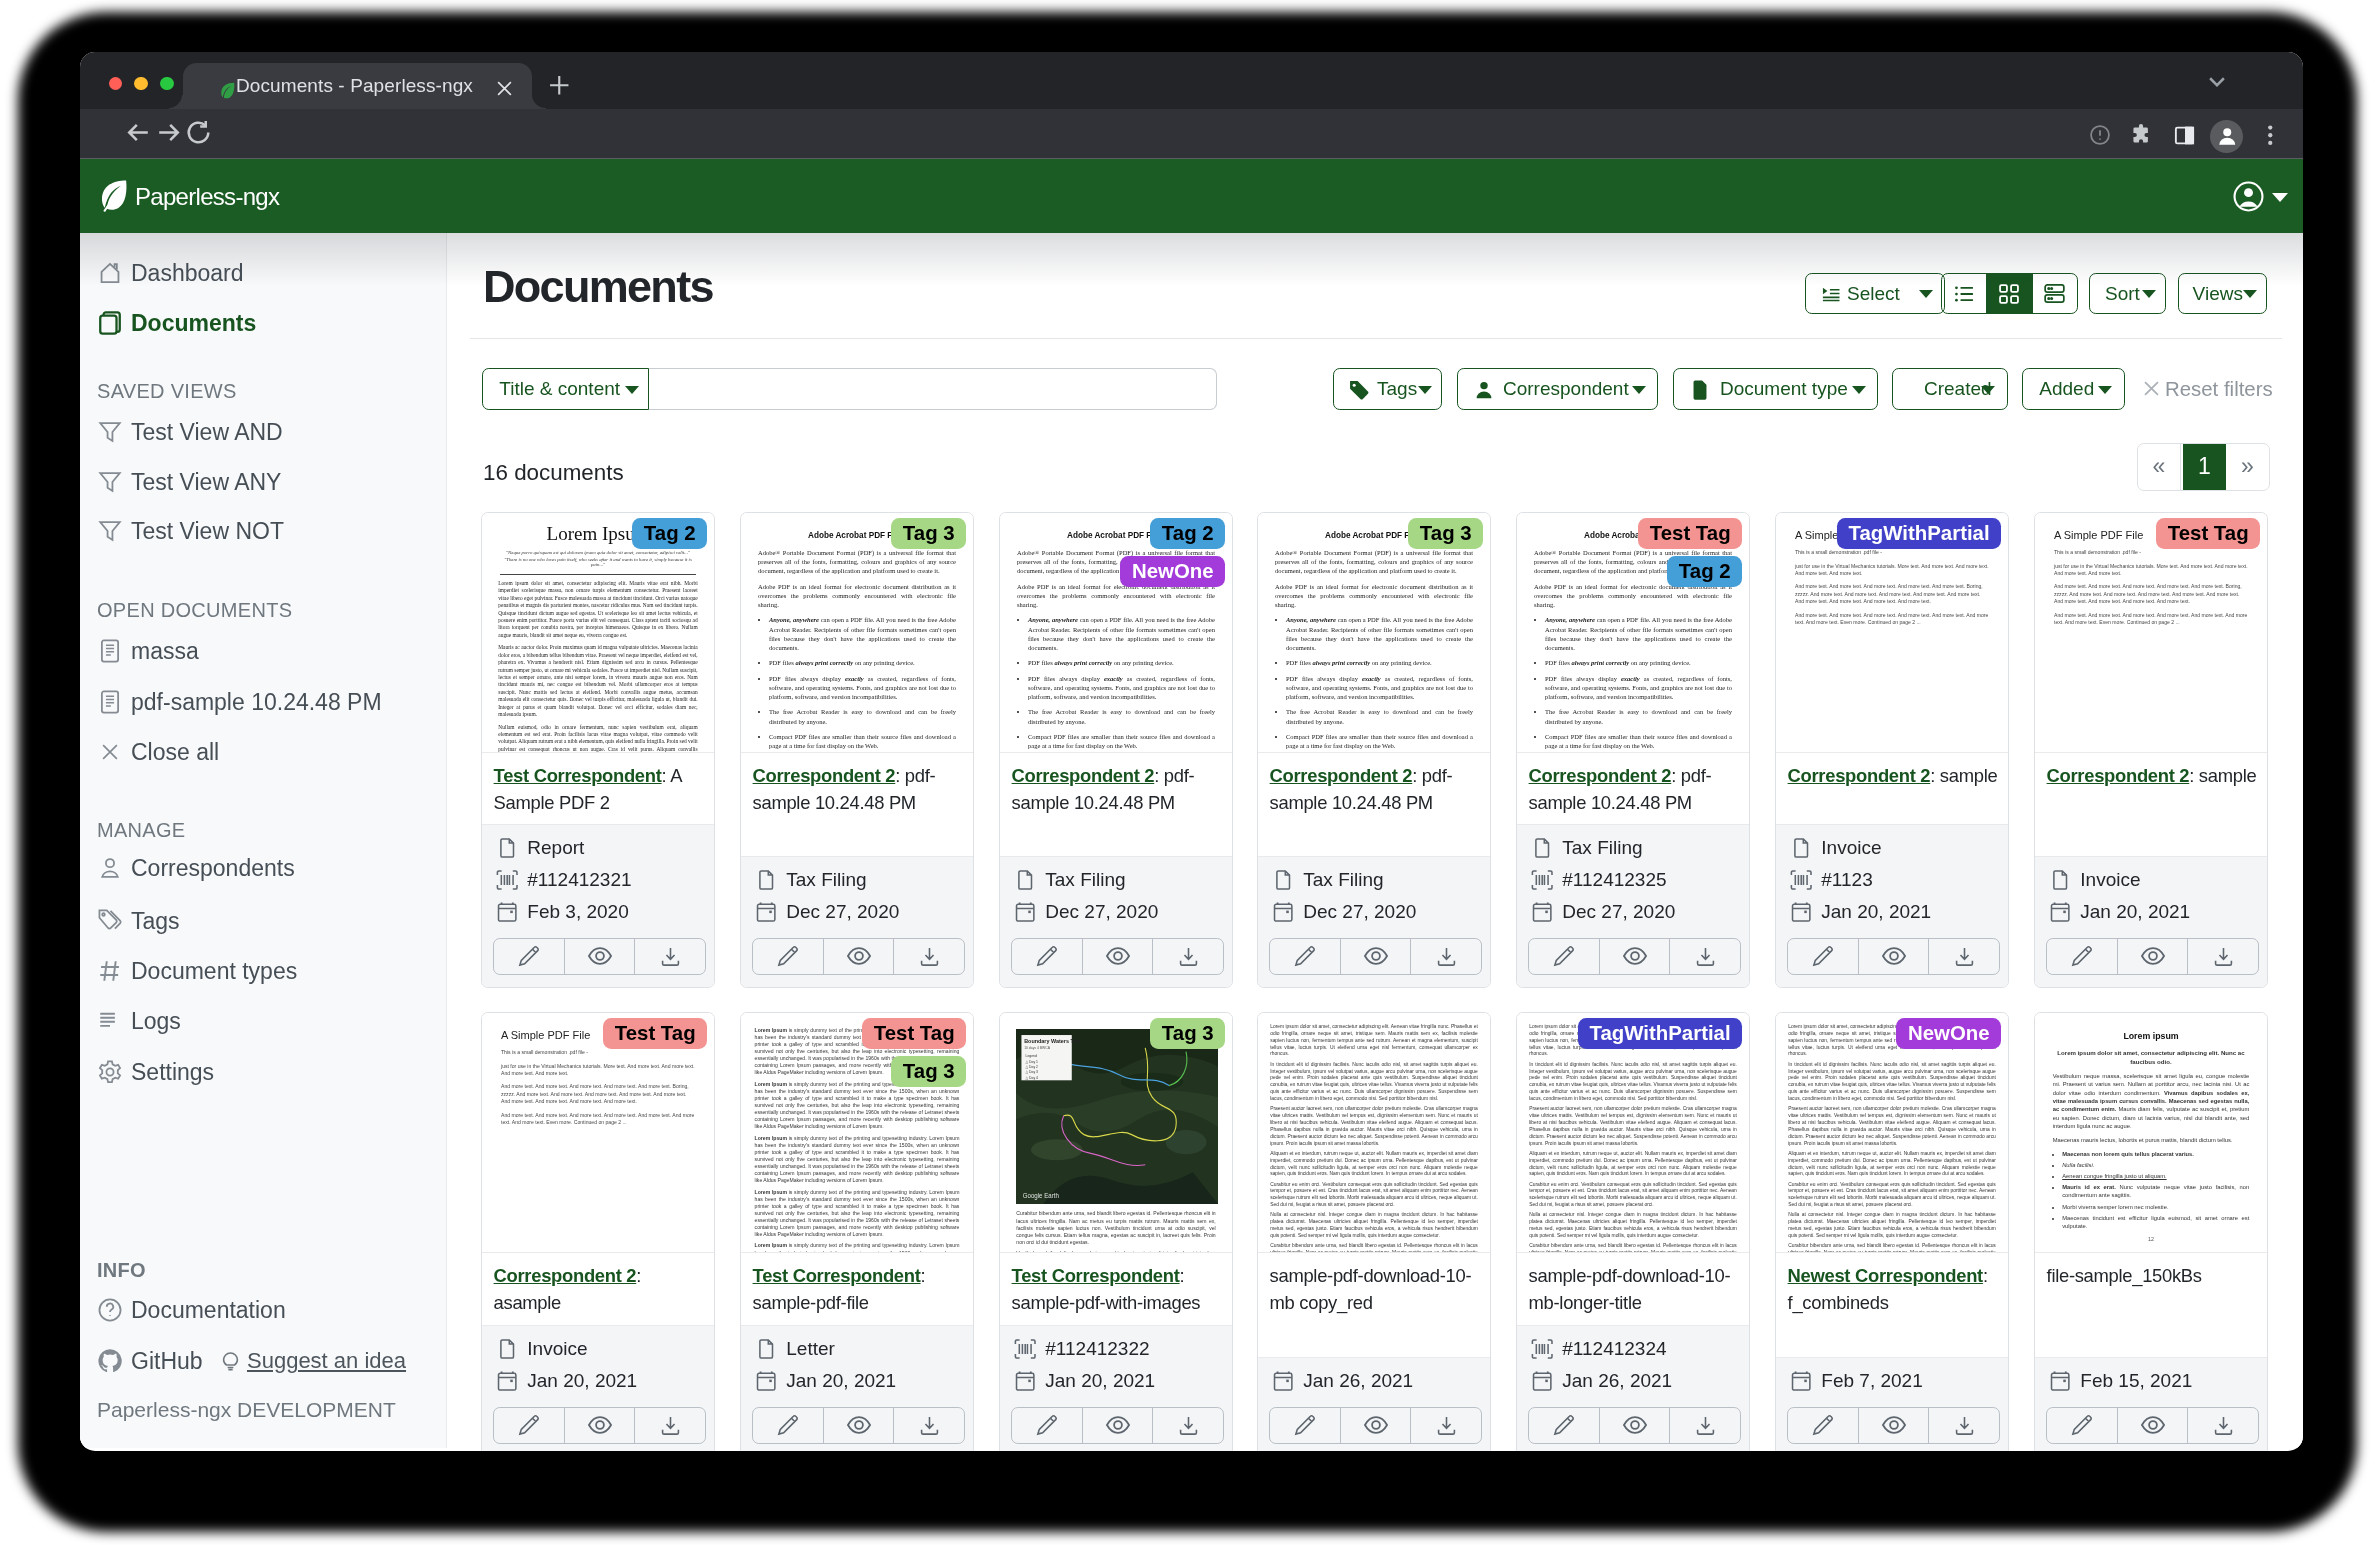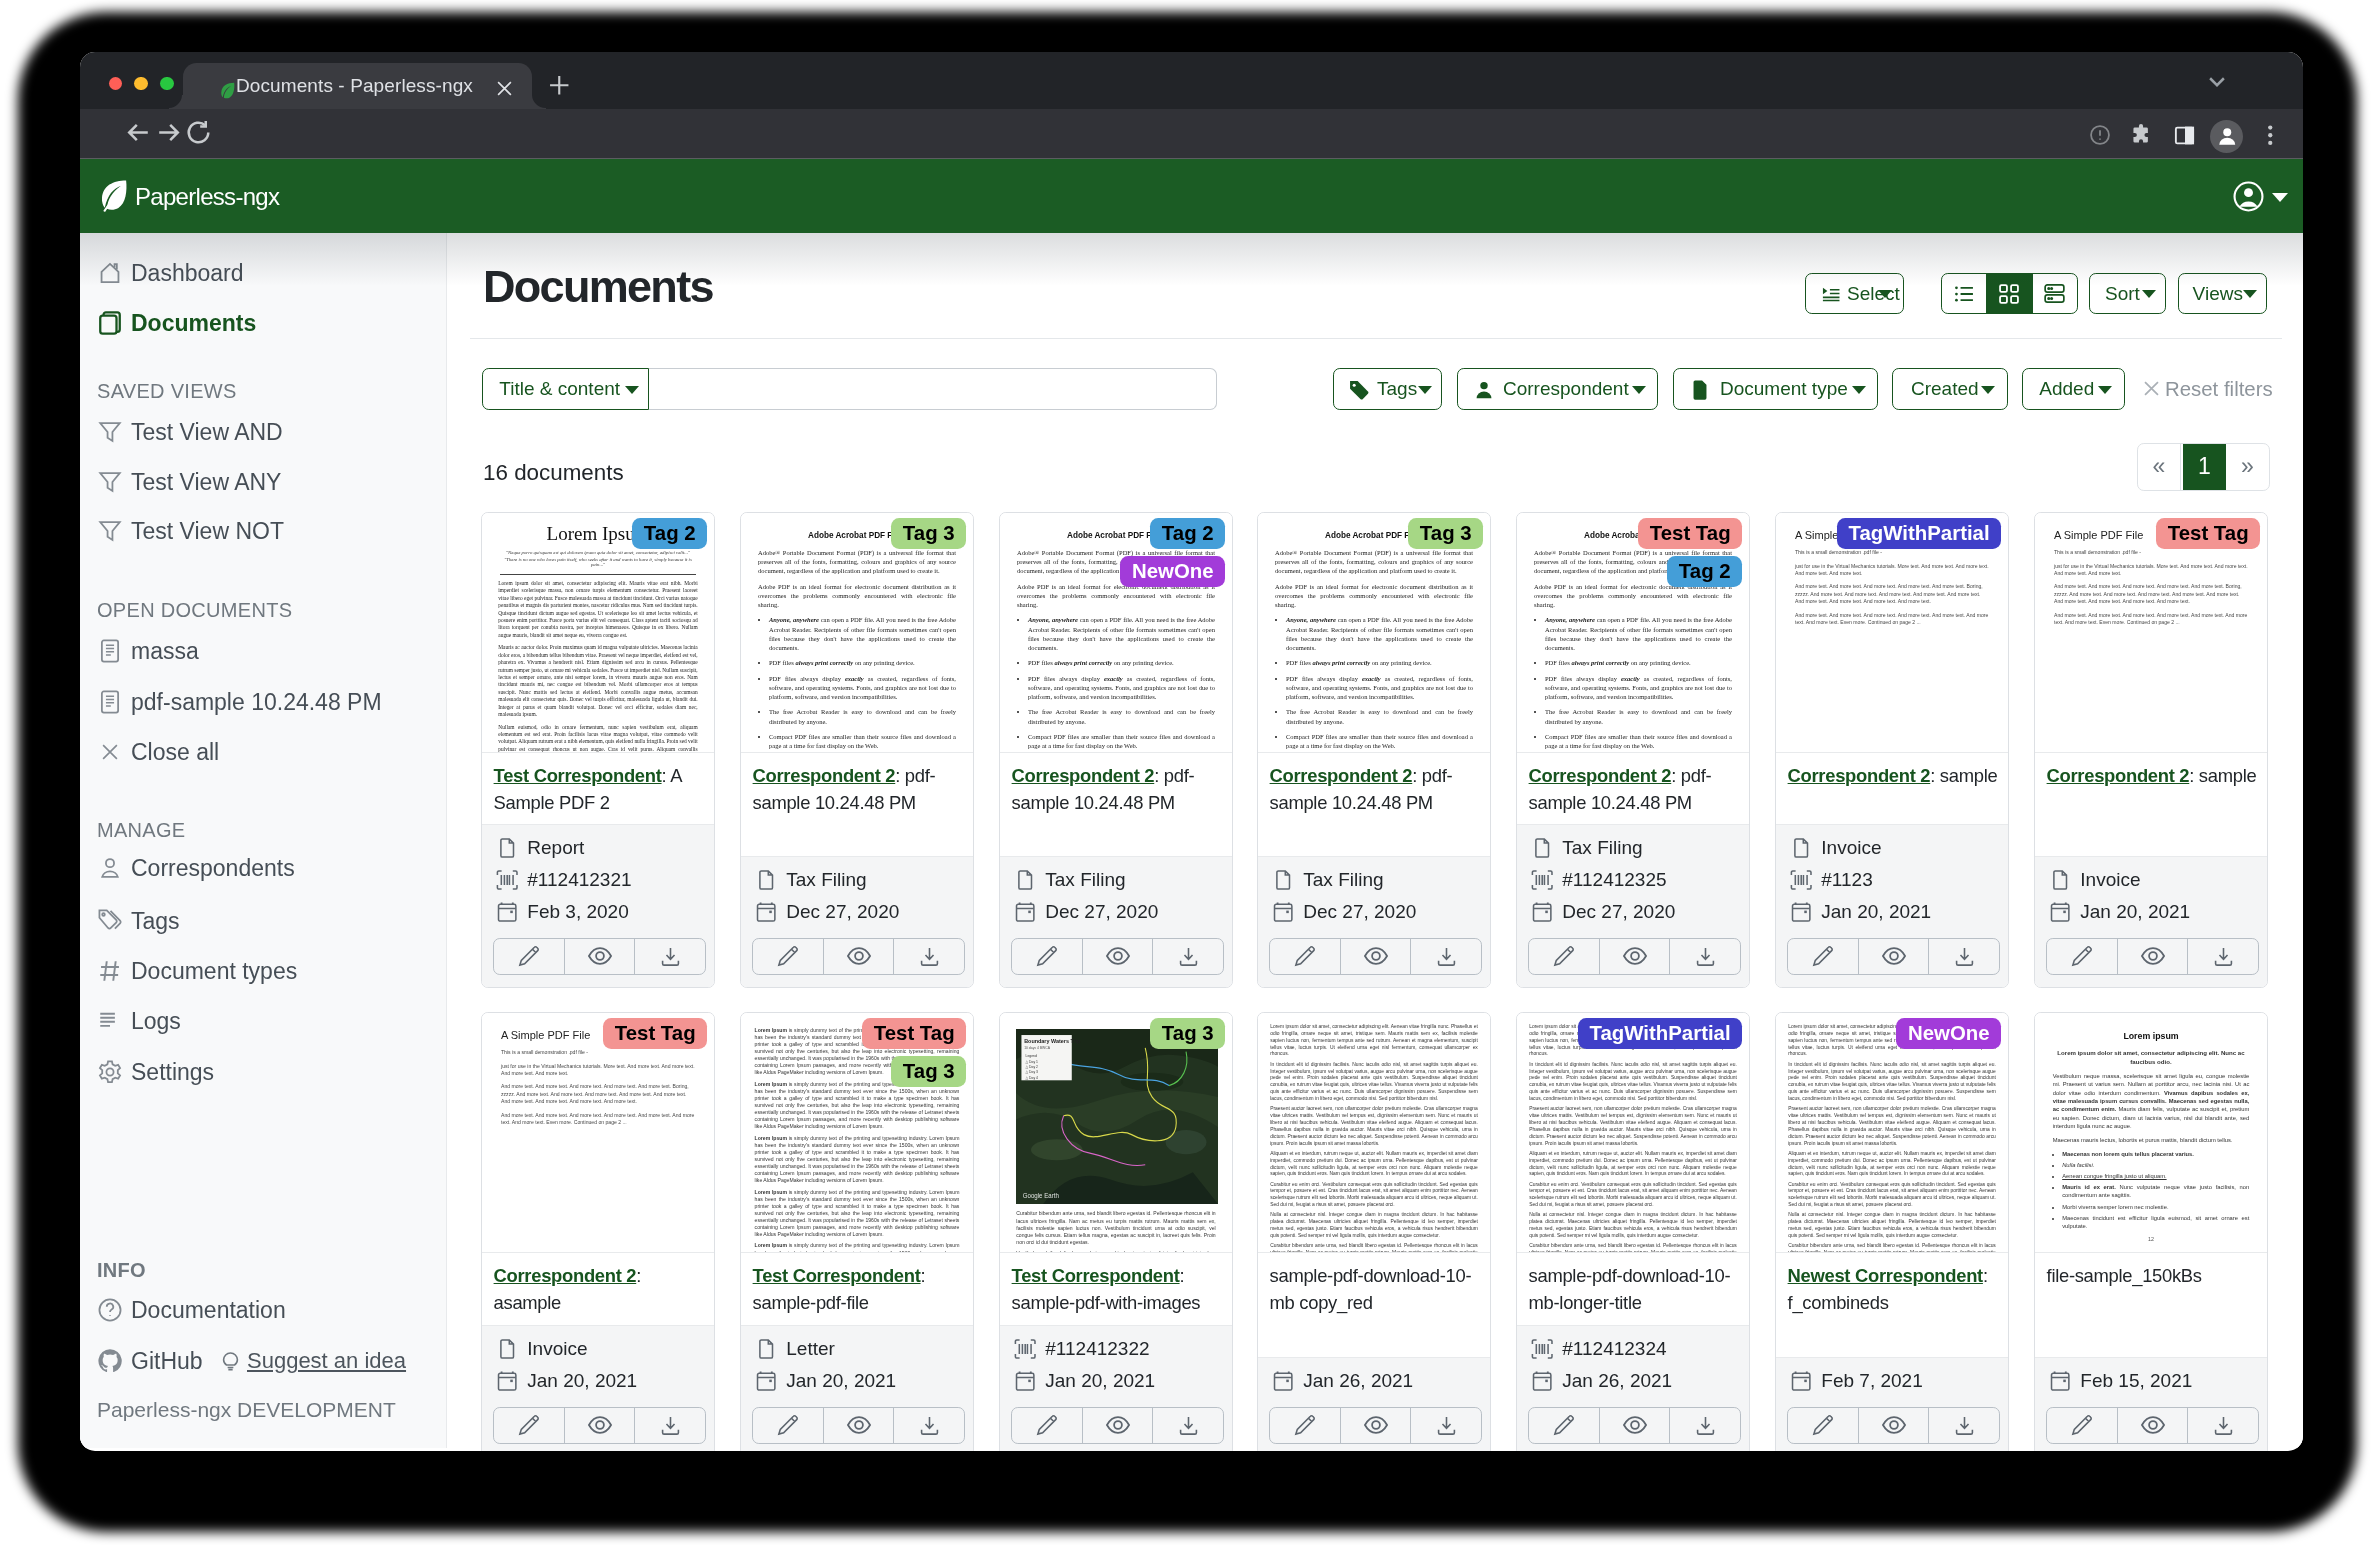--- a/index.html
+++ b/index.html
@@ -330,7 +330,7 @@
 
       <h2 class="pagetitle">Documents</h2>
 
-      <div class="btn" style="left:1357px; top:40px; width:99px;">
+      <div class="btn" style="left:1357px; top:40px; width:140px;">
         <svg style="position:absolute; left:15px; top:9.5px;" width="20.4" height="20.4" viewBox="0 0 16 16" fill="currentColor">
             <path d="M1.5 3 L5 5.5 L1.5 8 Z"></path>
             <path d="M7 4.5 H14.5 M7 7.5 H14.5 M1.5 10.5 H14.5 M1.5 13 H14.5" stroke="currentColor" stroke-width="1.2"></path>

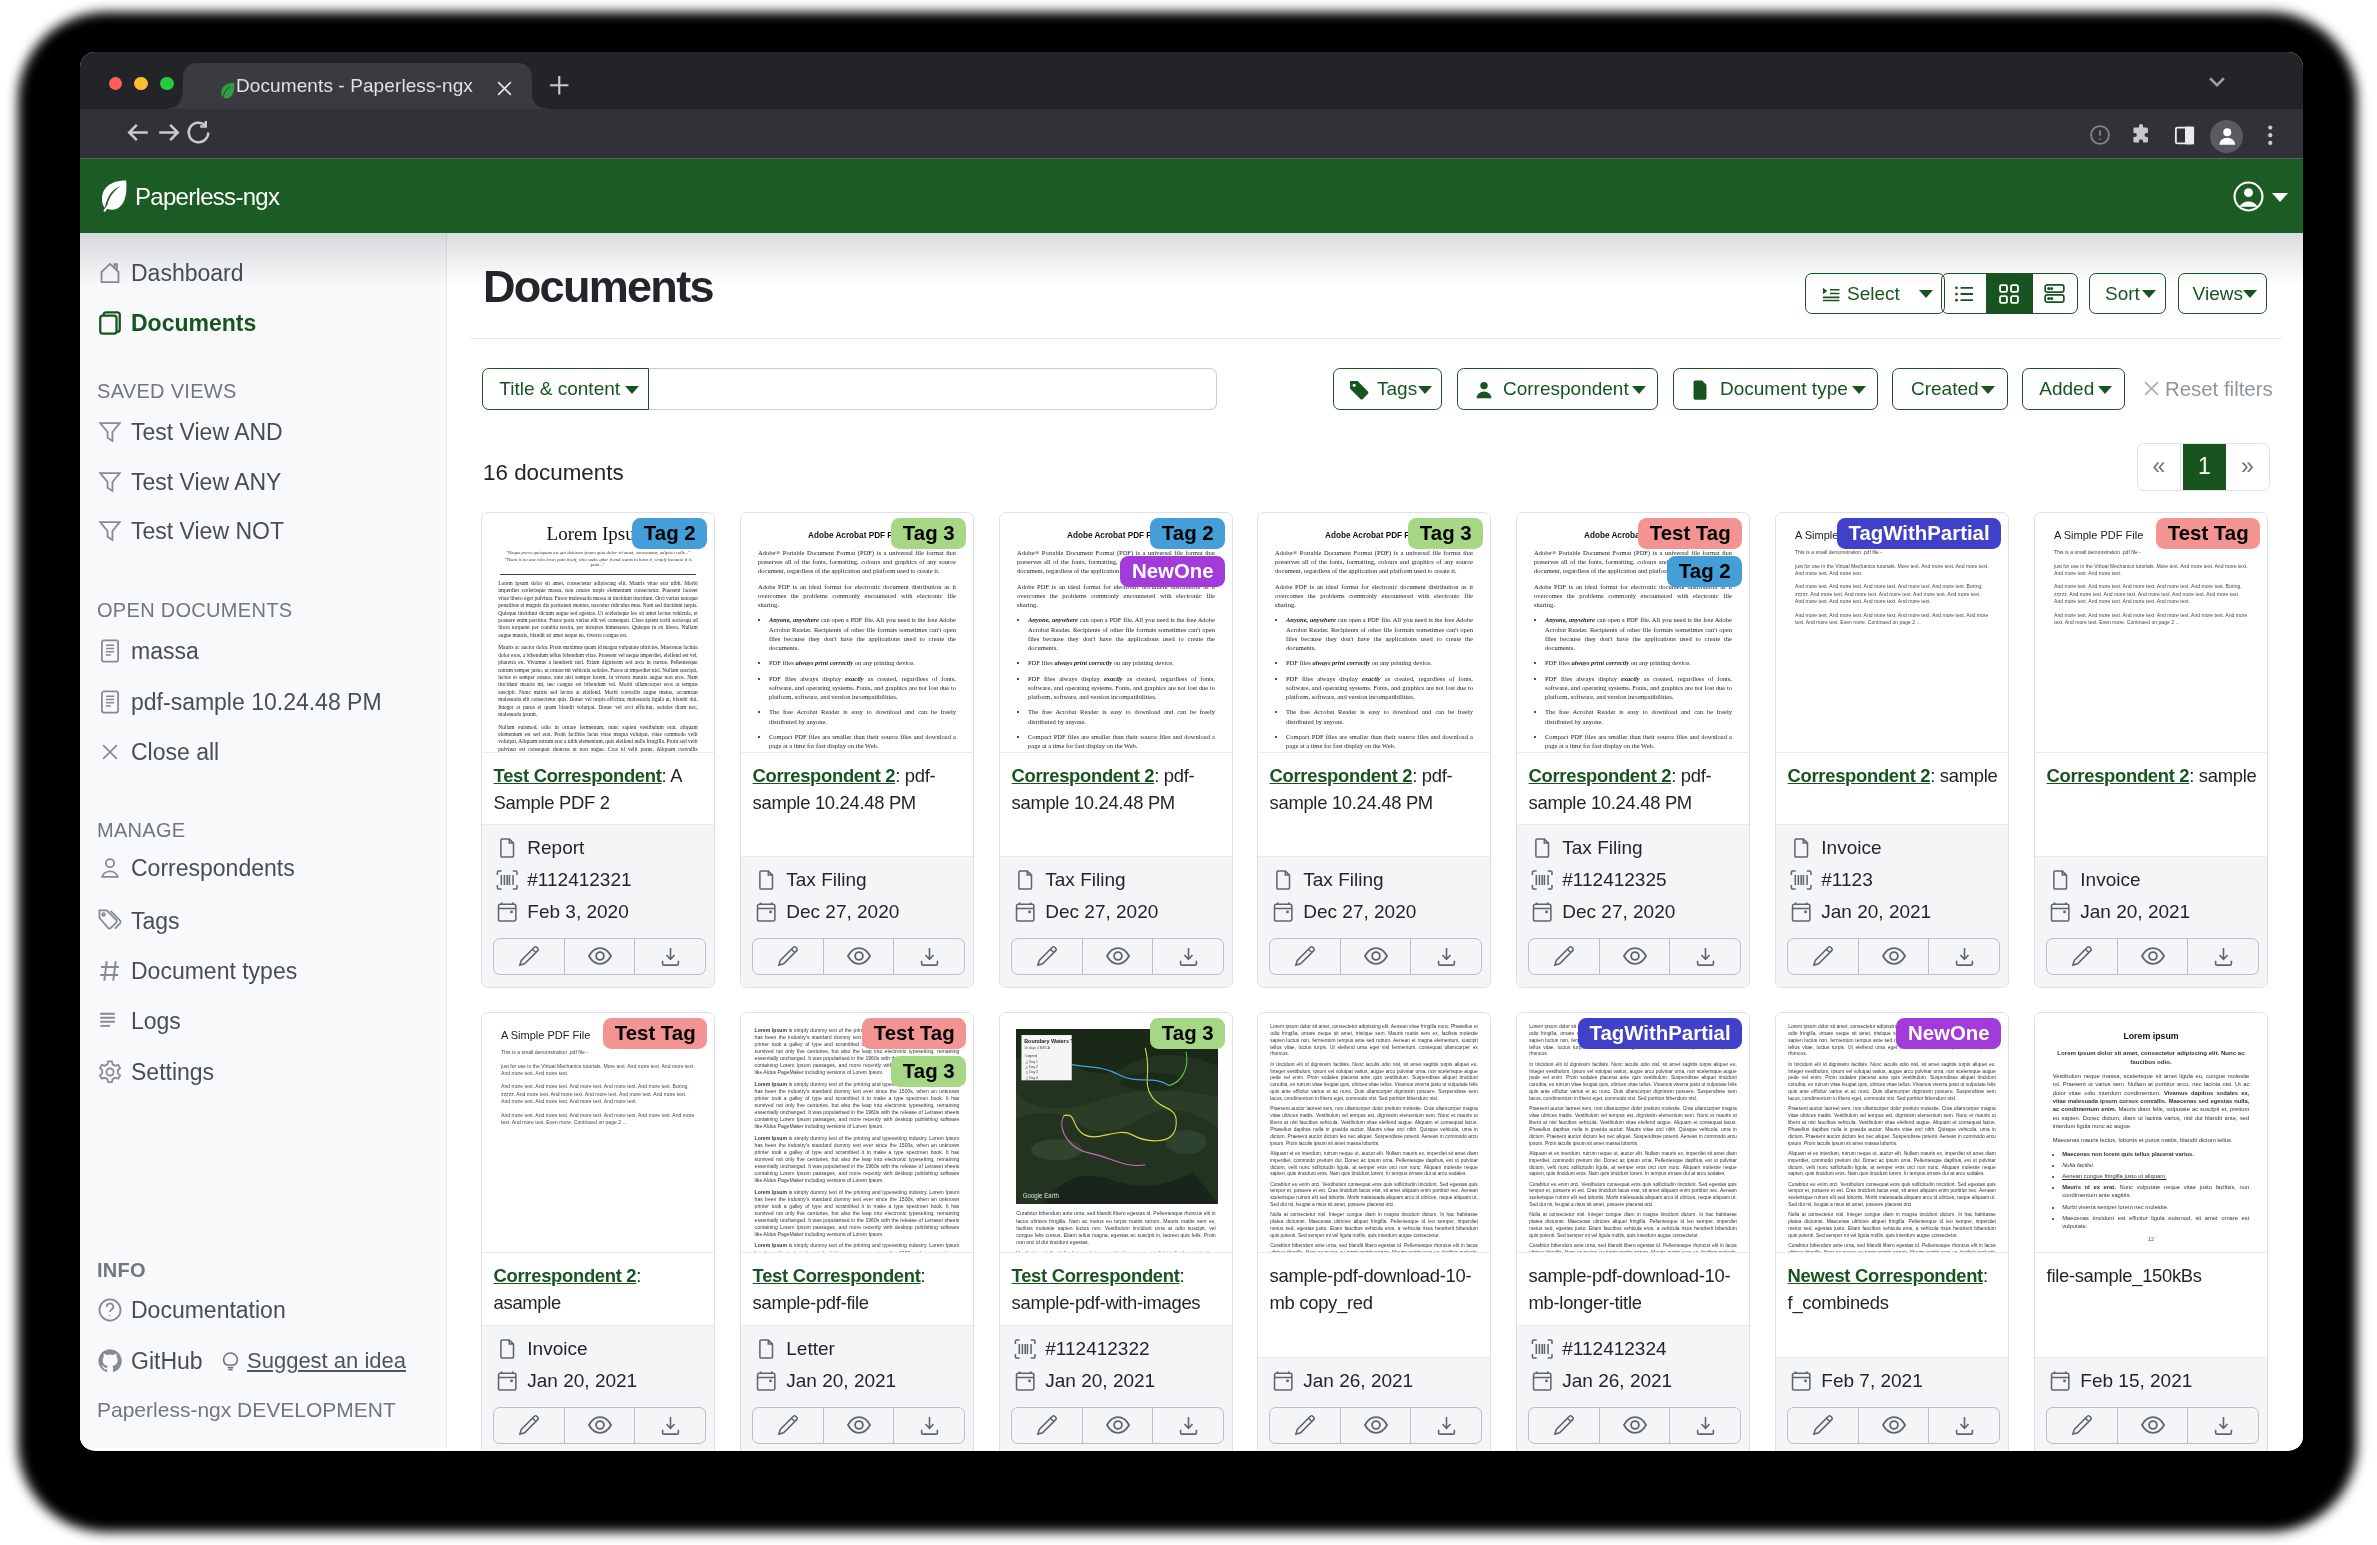--- a/index.html
+++ b/index.html
@@ -406,7 +406,7 @@
         <span class="caret" style="position:absolute; right:11px; top:17px;"></span>
       </div>
       <div class="fbtn" style="left:1444px; top:135px; width:116px;">
-        <span class="lbl" style="left:18px;text-align:right;">Created</span>
+        <span class="lbl" style="left:31px;text-align:right;">Created</span>
         <span class="caret" style="position:absolute; right:12.2px; top:17px;"></span>
       </div>
       <div class="fbtn" style="left:1574px; top:135px; width:103px;">

